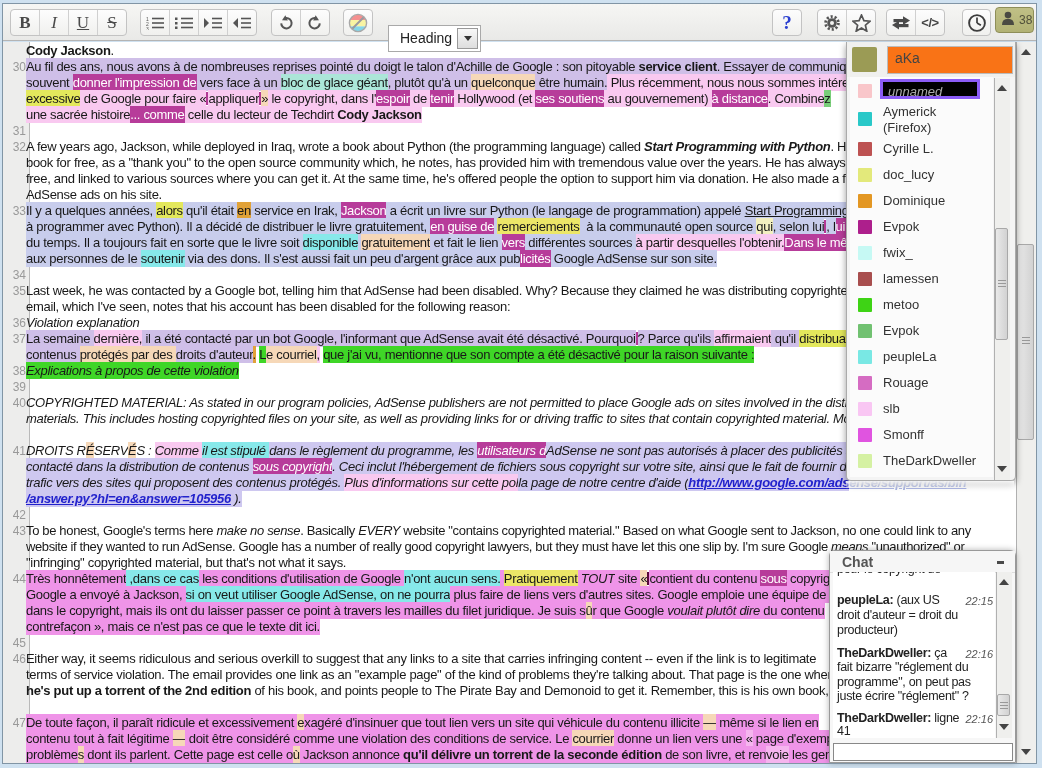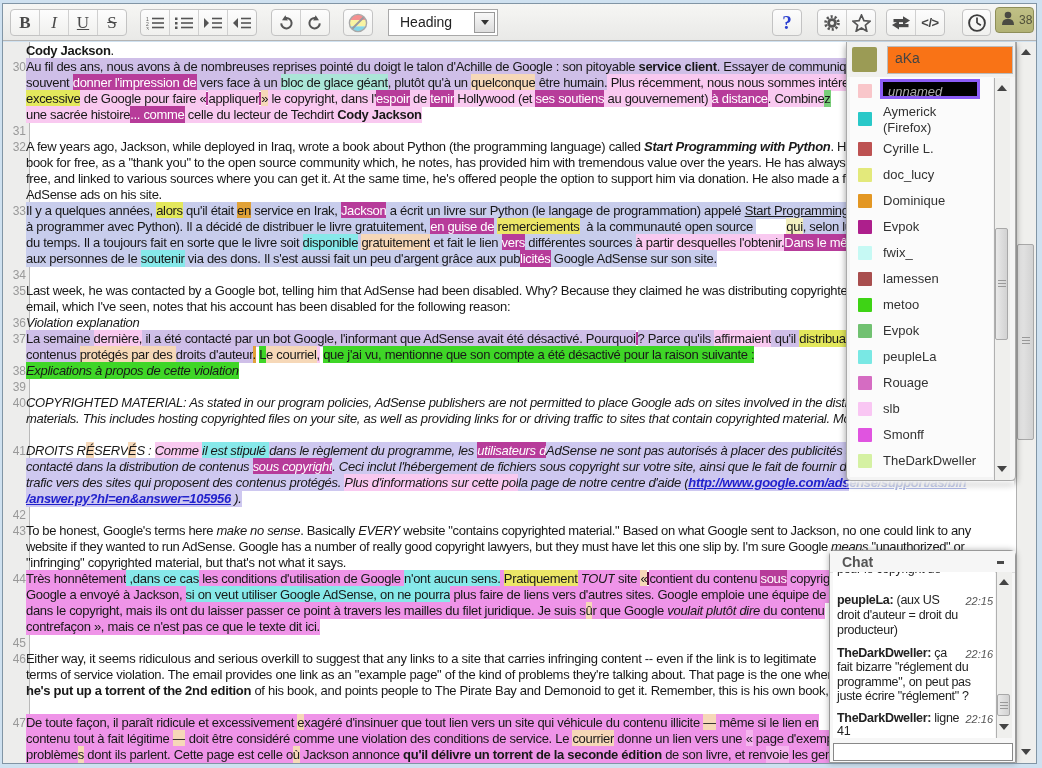--- a/index.html
+++ b/index.html
@@ -146,7 +146,7 @@
         </svg>
       </div>
     </div>
-    <div style="position:absolute;left:385px;top:5px;width:91px;height:25px;background:#fff;border:1px solid #a9a9a9;padding-left:17px;">
+    <div style="position:absolute;left:385px;top:21px;width:91px;height:25px;background:#fff;border:1px solid #a9a9a9;">
       <span style="position:absolute;left:11px;top:4px;font-size:14px;color:#222;">Heading</span>
       <span style="position:absolute;right:2px;top:2px;width:19px;height:19px;background:linear-gradient(#f8f8f8,#ddd);border:1px solid #999;display:flex;align-items:center;justify-content:center;">
         <span style="width:0;height:0;border-left:4px solid transparent;border-right:4px solid transparent;border-top:5px solid #333;"></span>

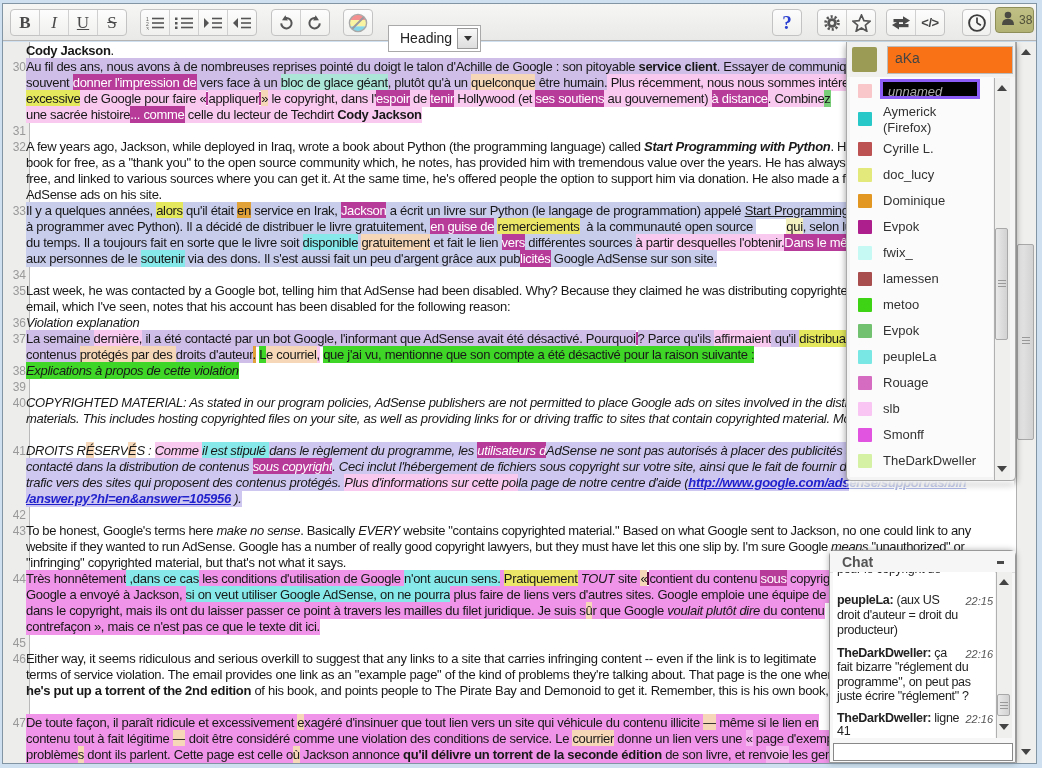--- a/index.html
+++ b/index.html
@@ -23,7 +23,7 @@
 .cy{background:#87e9ea;}
 .yg{background:#e3e85c;}
 .ye{background:#ece668;}
-.py{background:#f2efc0;margin-left:30px;}
+.py{background:#f2efc0;}
 .or{background:#e1a238;}
 .pc{background:#f6d8b8;}
 .pk{background:#f9c9f0;}

